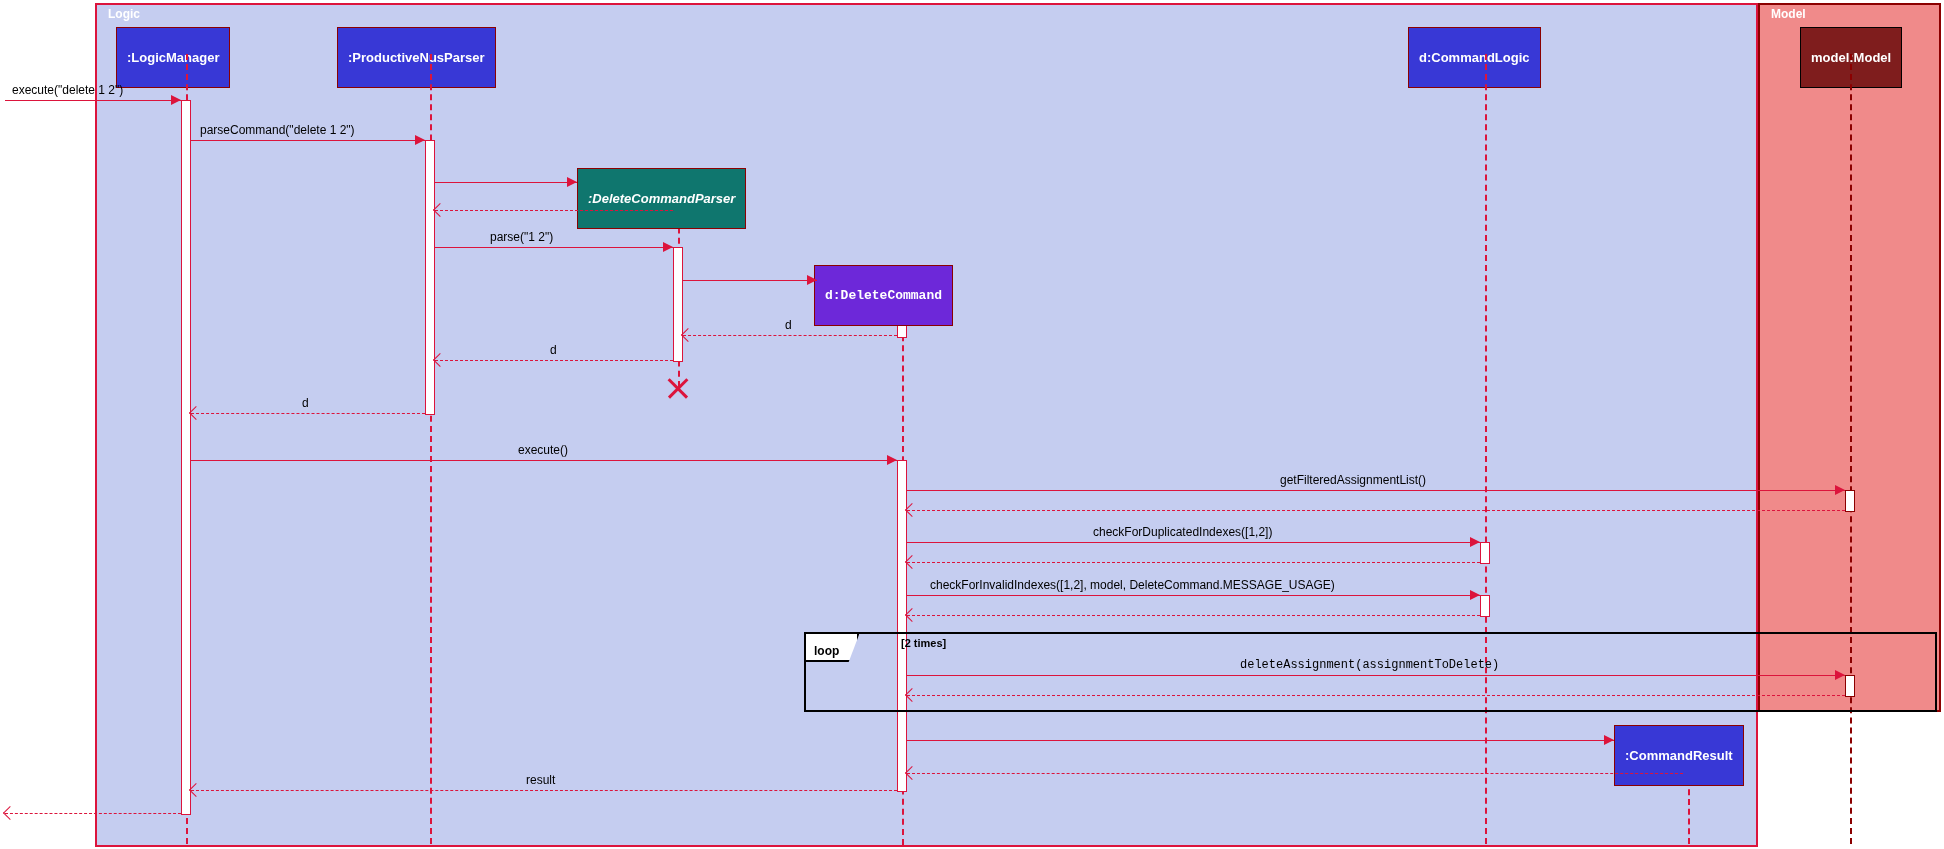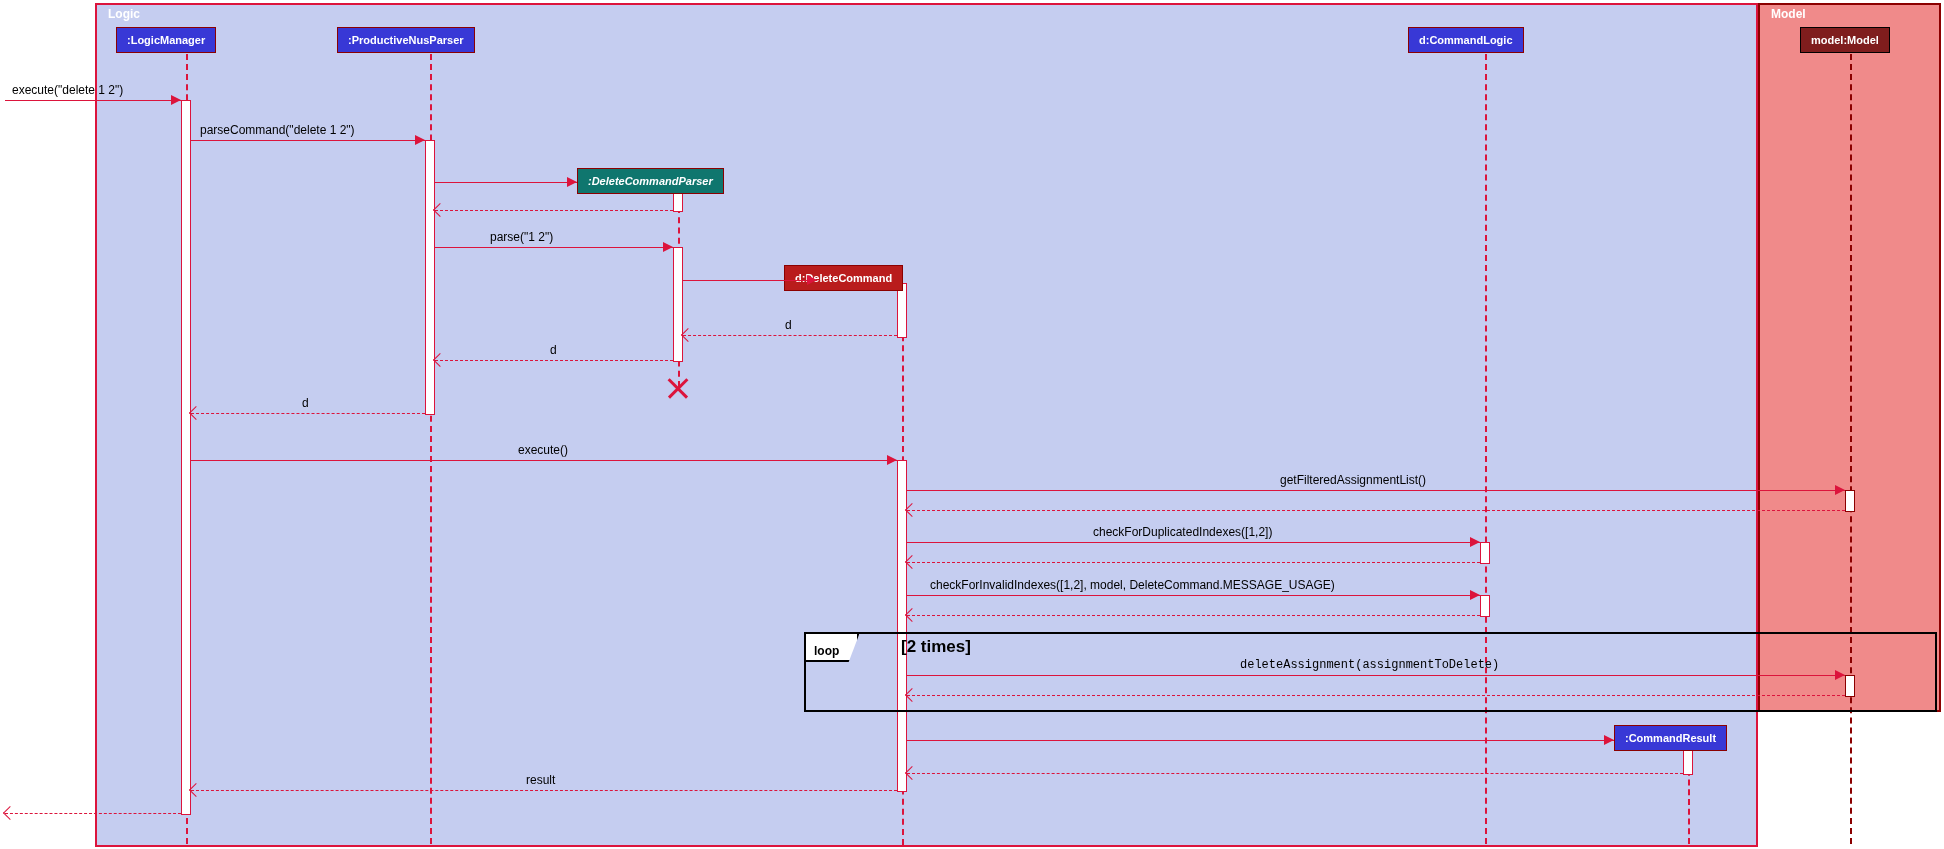--- a/index.html
+++ b/index.html
@@ -29,9 +29,9 @@
   .participant {
     position: absolute;
     border: 1.5px solid;
-    padding: 6px 10px;
-    font-weight: bold;
-    font-size: 11px;
+    padding: 22px 10px;
+    font-weight: bold;
+    font-size: 13px;
     text-align: right;
     white-space: nowrap;
   }

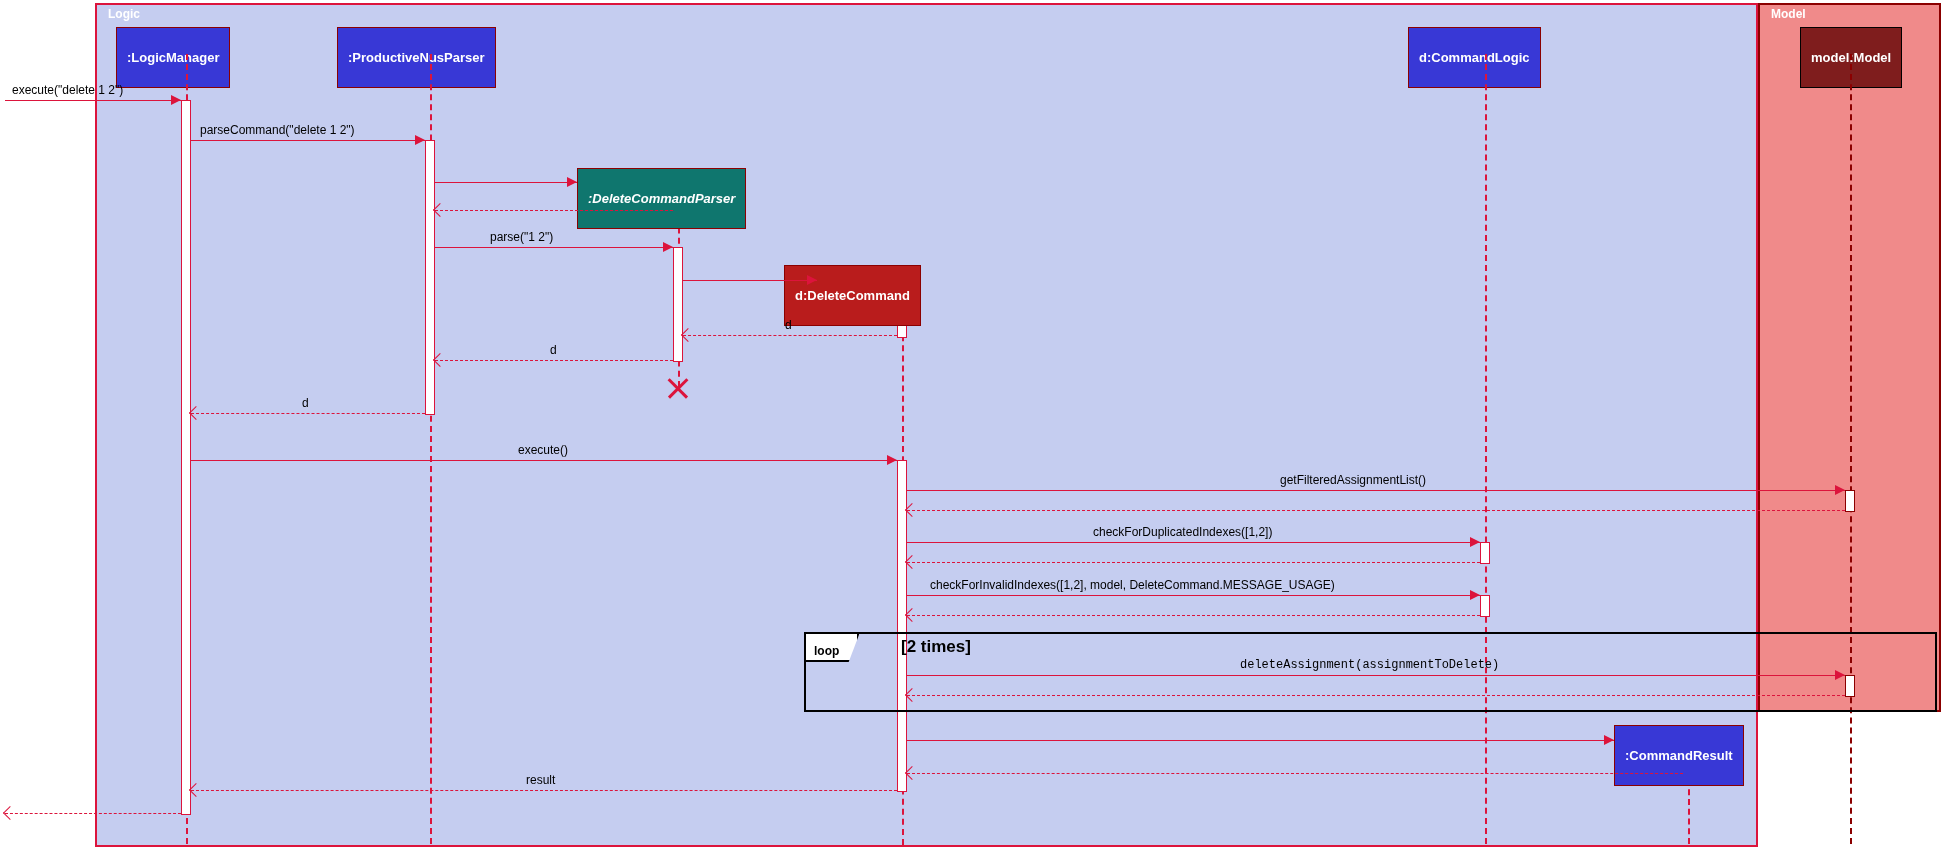--- a/index.html
+++ b/index.html
@@ -165,7 +165,7 @@
   <span>:DeleteCommandParser</span>
 </div>
 
-<div class="participant" style="left:784px; top:265px; background:#b91c1c; color:#fff; border-color:#8b0000;">
+<div class="participant" style="left:814px; top:265px; background:#6d28d9; color:#fff; border-color:#8b0000;font-family:Liberation Mono, monospace;">
   <span>d:DeleteCommand</span>
 </div>
 

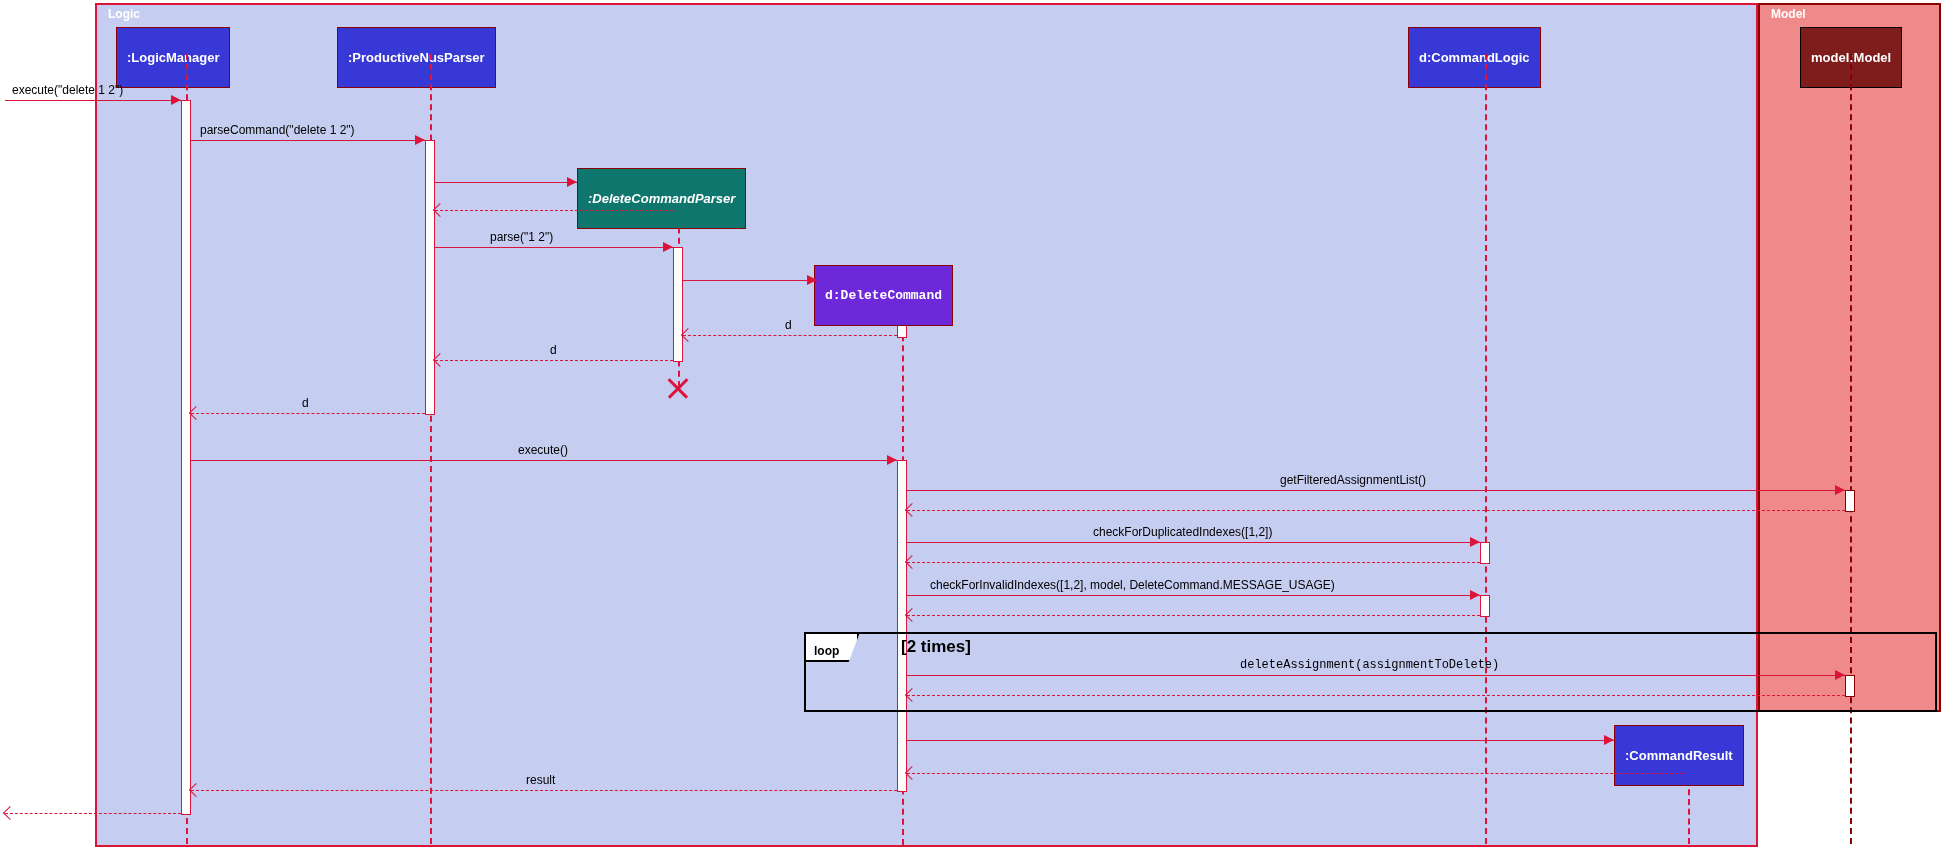--- a/index.html
+++ b/index.html
@@ -113,7 +113,7 @@
   }
   .loop-guard {
     position: absolute;
-    font-size: 17px;
+    font-size: 11px;
     font-weight: bold;
   }
 </style>

